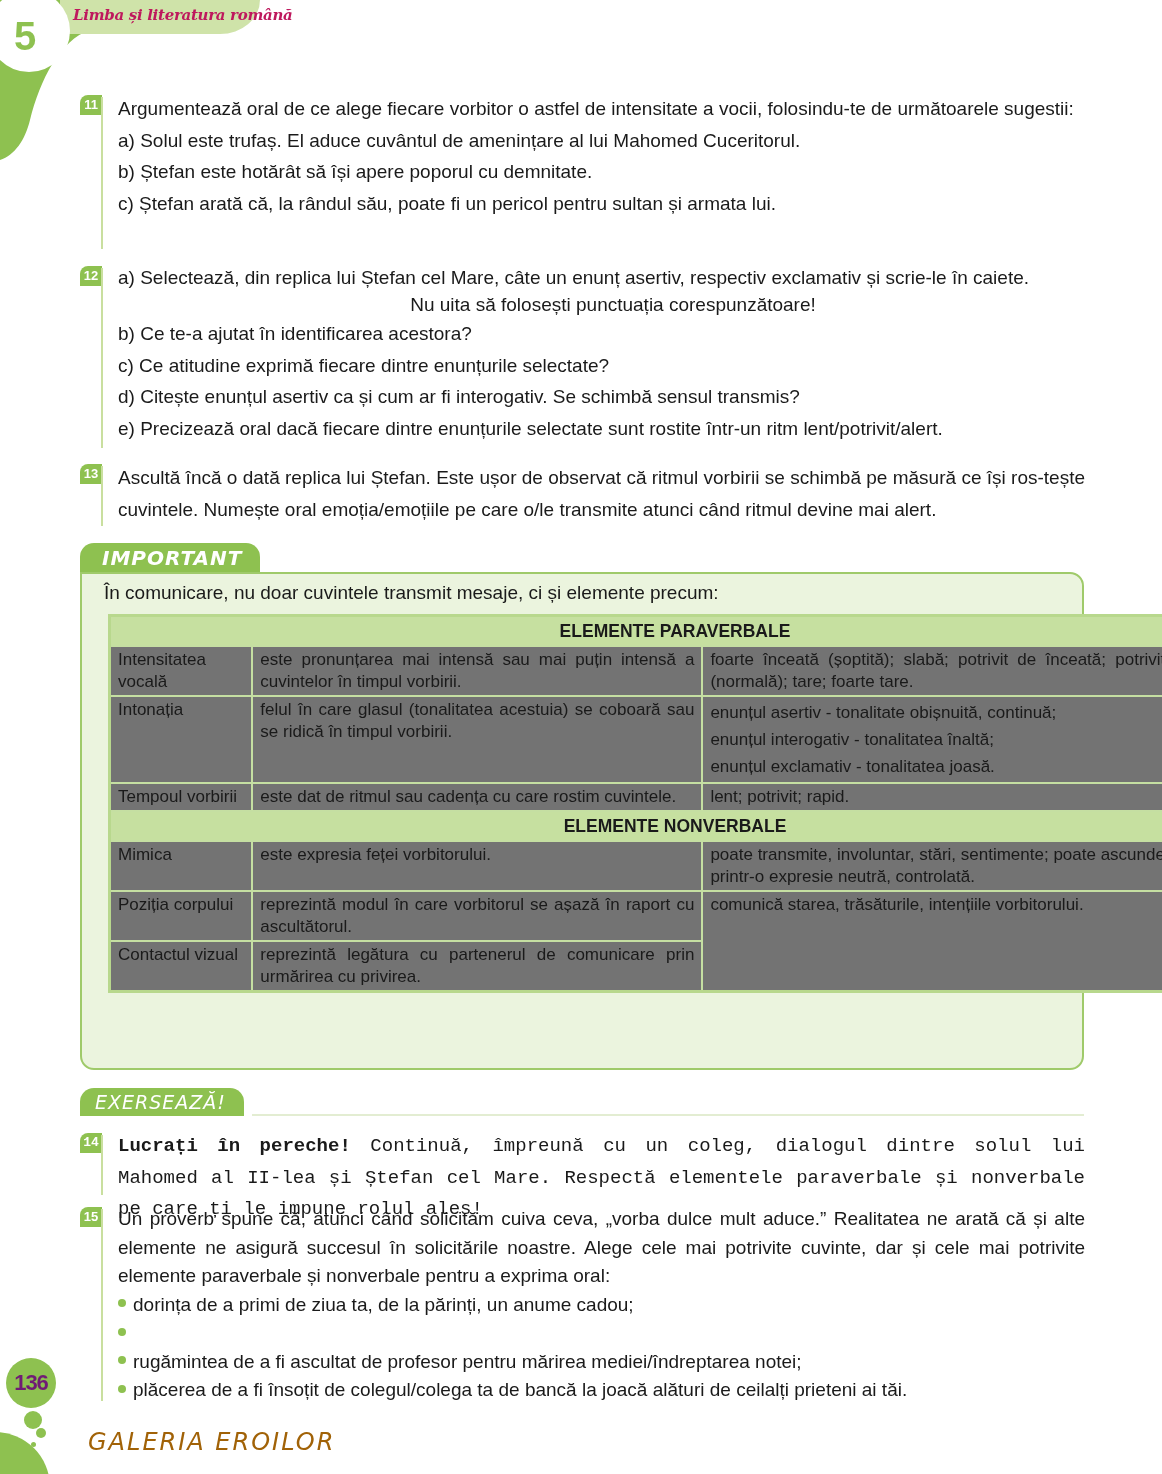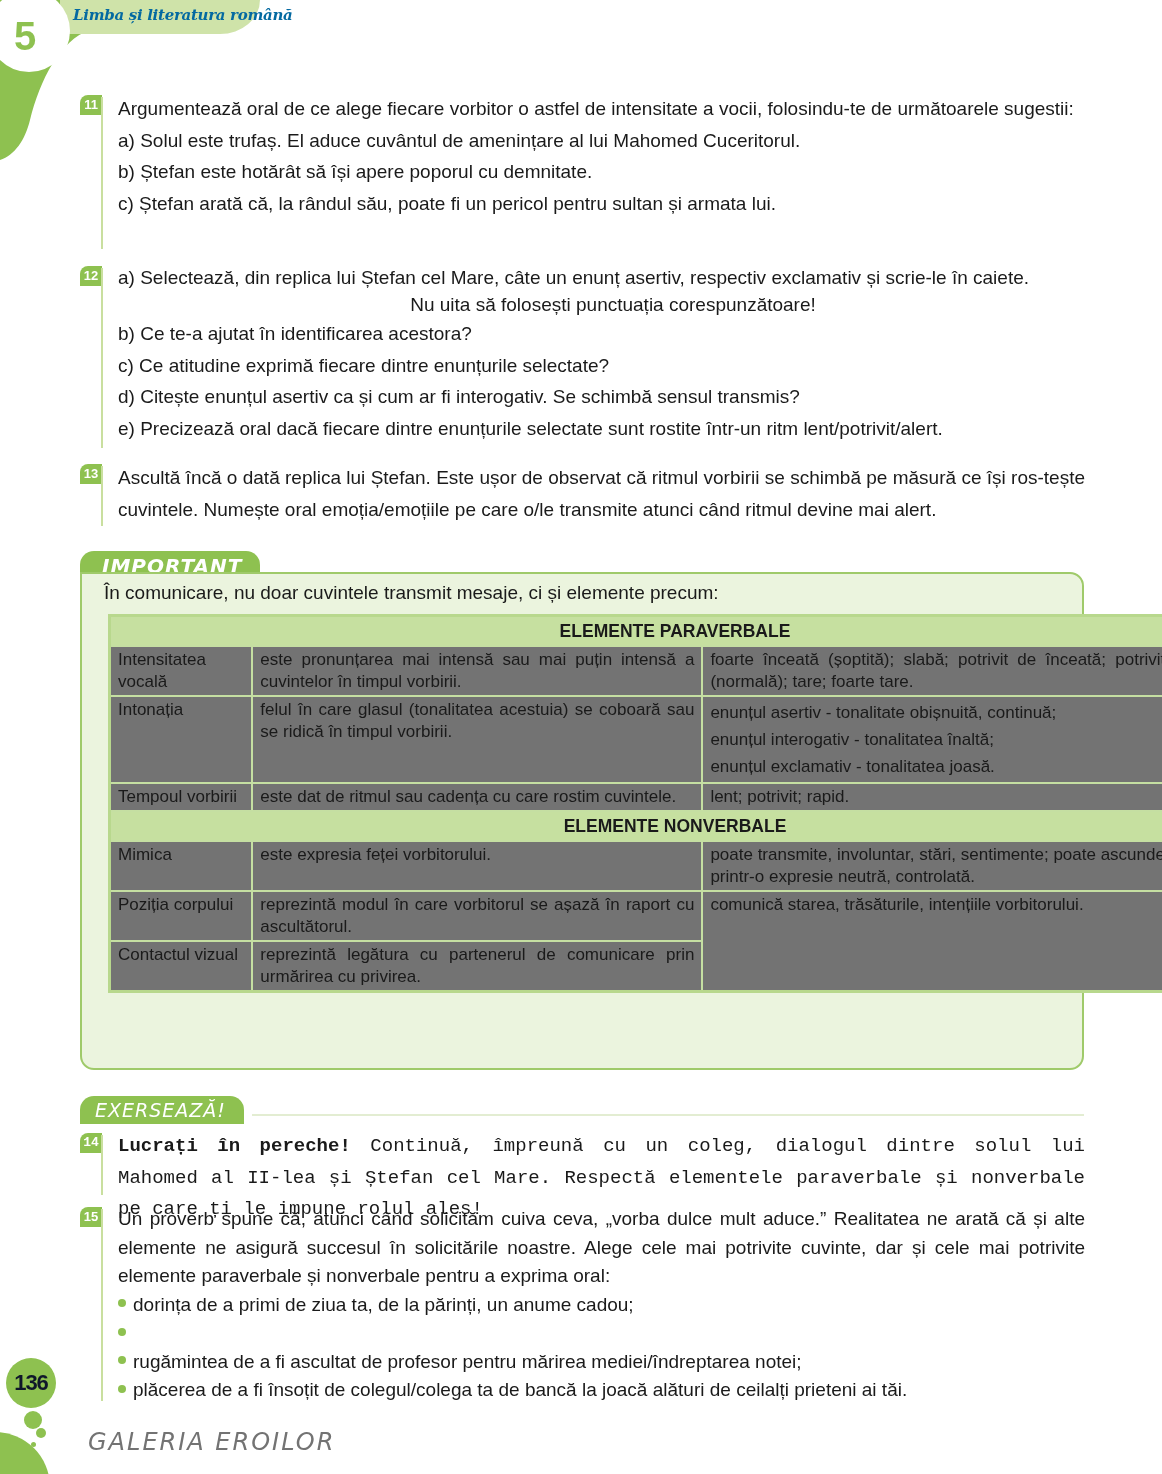--- a/index.html
+++ b/index.html
@@ -16,7 +16,7 @@
   .chapter-num { position: absolute; left: 14px; top: 14px; font-size: 40px; font-weight: bold; color: #8ec150;
                  font-family: "Liberation Sans", sans-serif; }
   .subject-title { position: absolute; left: 73px; top: 6px; font-size: 15px; font-style: italic; font-weight: bold;
-                   color: #0369a1; font-family: "DejaVu Serif", serif; letter-spacing: -0.3px; }
+                   color: #be185d; font-family: "DejaVu Serif", serif; letter-spacing: -0.3px; }
 
   
   .exercise { position: absolute; left: 80px; width: 1005px; }

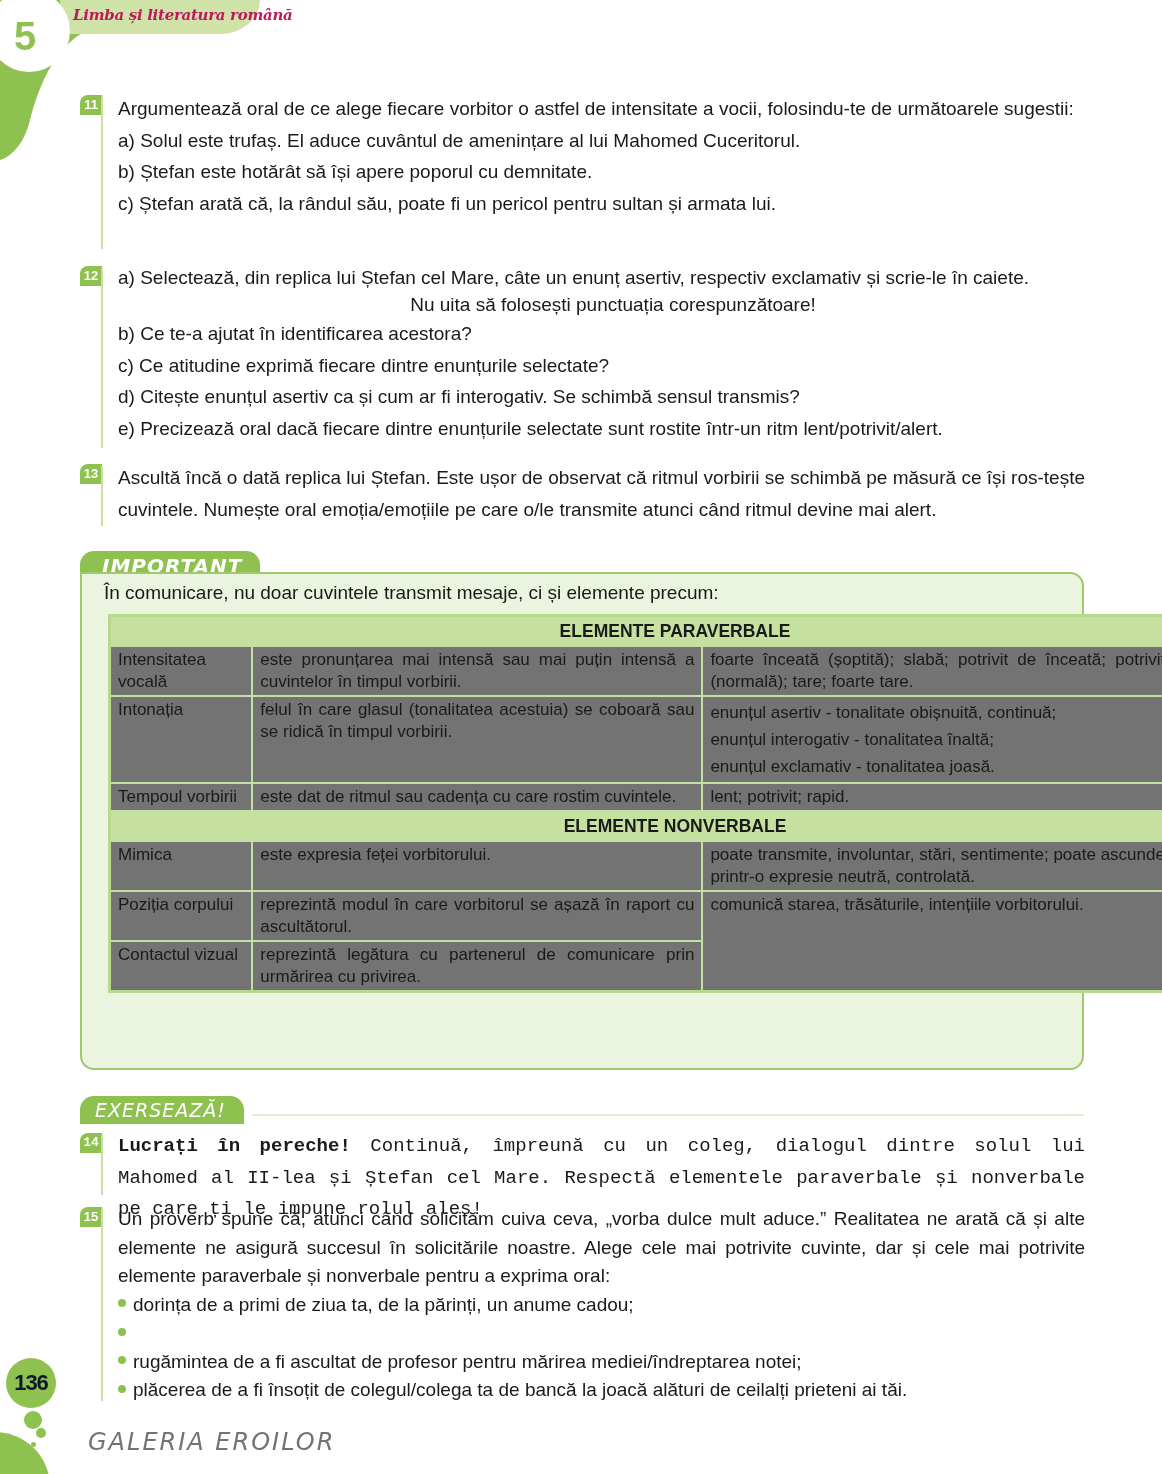--- a/index.html
+++ b/index.html
@@ -34,7 +34,7 @@
   .tab-label { position: absolute; height: 30px; background: #8ec150; color: #fff; font-style: italic;
                font-weight: bold; font-size: 20px; line-height: 30px; padding: 0 18px 0 22px;
                border-top-left-radius: 14px; border-top-right-radius: 14px; letter-spacing: 1px;
-               font-family: "DejaVu Sans", sans-serif; margin-top: 8px; }
+               font-family: "DejaVu Sans", sans-serif; }
   .important-box { position: absolute; left: 80px; top: 572px; width: 1004px; height: 498px;
                    background: #ebf4de; border: 2px solid #9fca6a; border-radius: 0 14px 14px 14px; }
   .important-intro { position: absolute; left: 22px; top: 8px; font-size: 19px; }

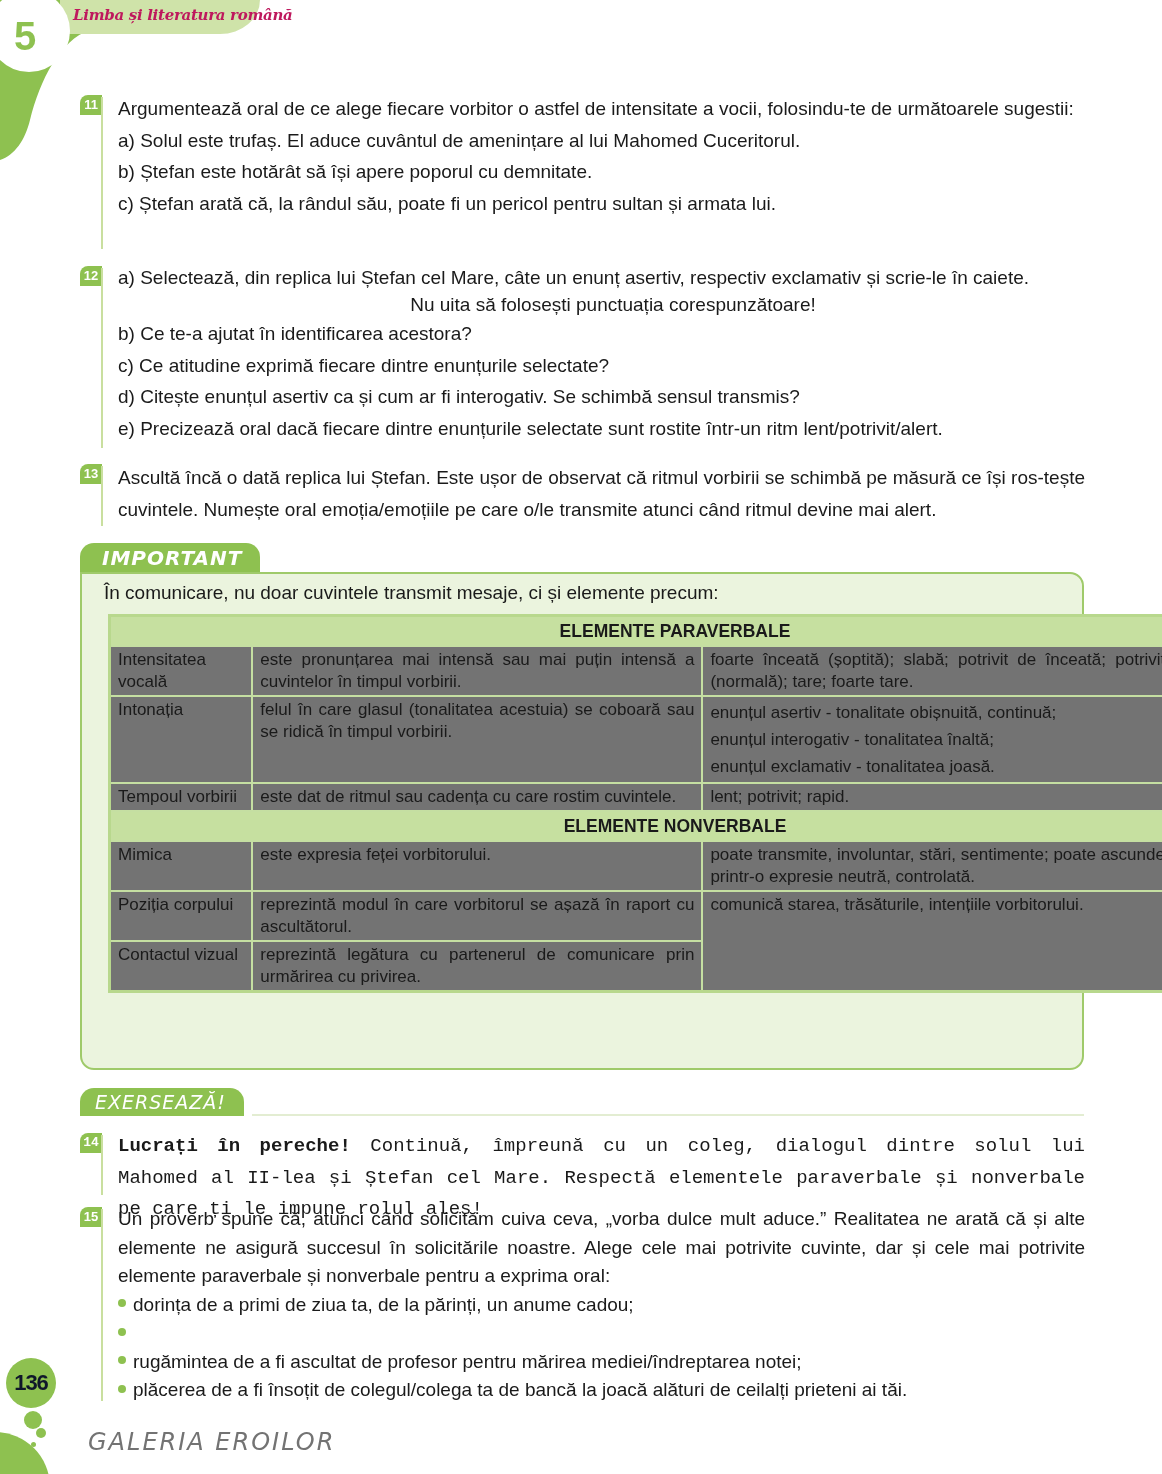--- a/index.html
+++ b/index.html
@@ -53,7 +53,7 @@
 
   
   .page-circle { position: absolute; left: 6px; top: 1358px; width: 50px; height: 50px; border-radius: 50%;
-                 background: #8ec150; color: #0f172a; font-weight: bold; font-size: 22px; text-align: center;
+                 background: #8ec150; color: #701a75; font-weight: bold; font-size: 22px; text-align: center;
                  line-height: 50px; letter-spacing: -1px; }
   .dot { position: absolute; border-radius: 50%; background: #8ec150; }
   .big-blob { position: absolute; left: -60px; top: 1432px; width: 110px; height: 110px; border-radius: 50%;

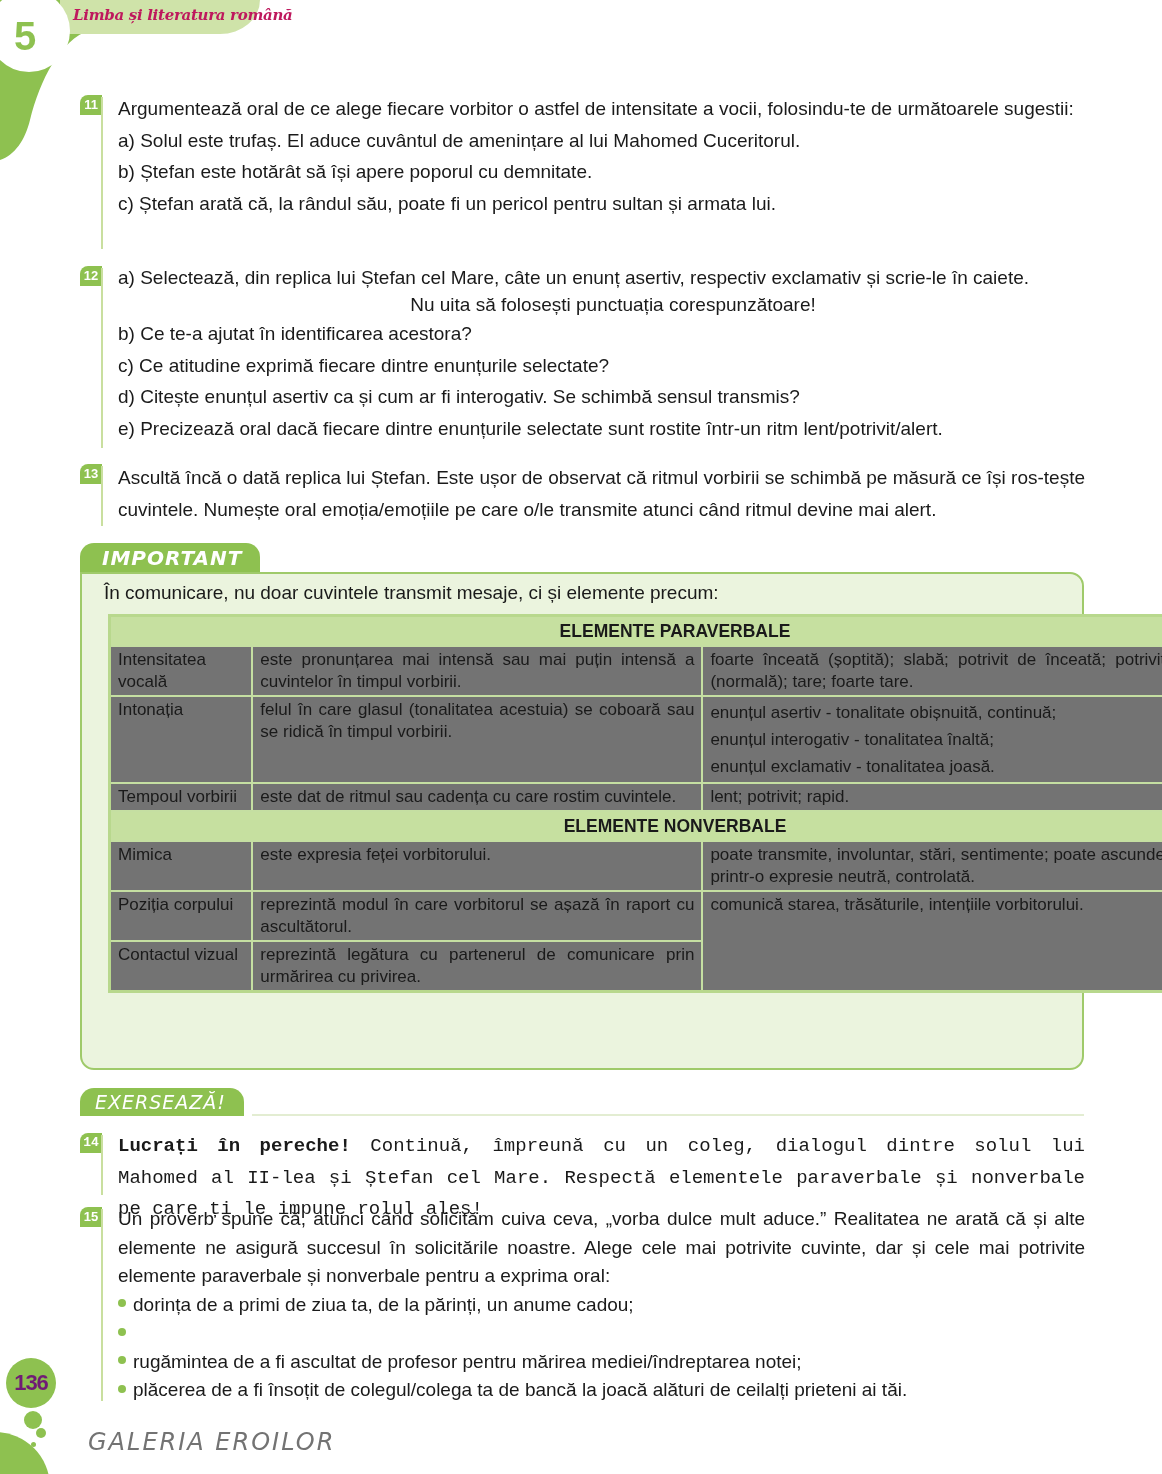--- a/index.html
+++ b/index.html
@@ -59,7 +59,7 @@
   .big-blob { position: absolute; left: -60px; top: 1432px; width: 110px; height: 110px; border-radius: 50%;
               background: #8ec150; }
   .footer-title { position: absolute; left: 88px; top: 1428px; font-size: 24px; font-style: italic;
-                  color: #737373; letter-spacing: 2px; font-family: "DejaVu Sans", sans-serif; }
+                  color: #a16207; letter-spacing: 2px; font-family: "DejaVu Sans", sans-serif; }
 </style>
 </head>
 <body>

